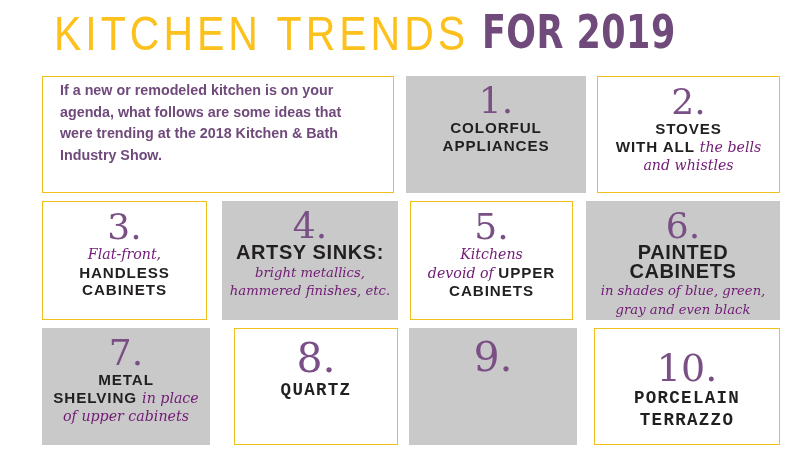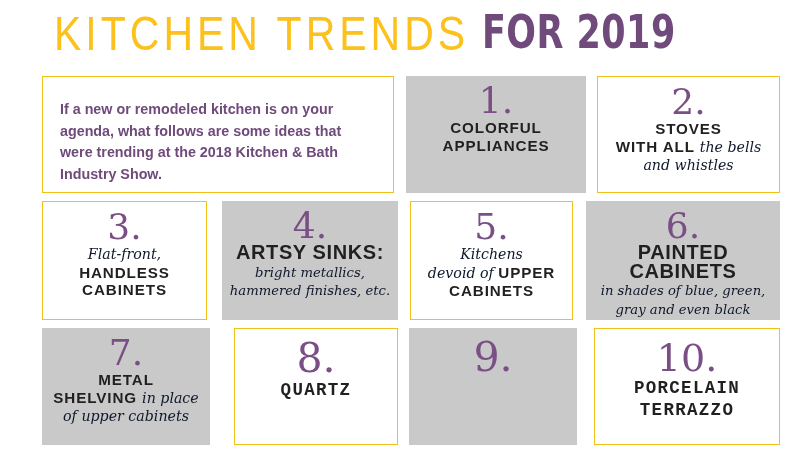--- a/index.html
+++ b/index.html
@@ -87,7 +87,7 @@
     display: flex;
     align-items: flex-start;
     justify-content: center;
-    padding: 22px 17px 8px 17px;
+    padding: 3px 17px 8px 17px;
   }
   .intro-text {
     font-family: "Liberation Sans", sans-serif;

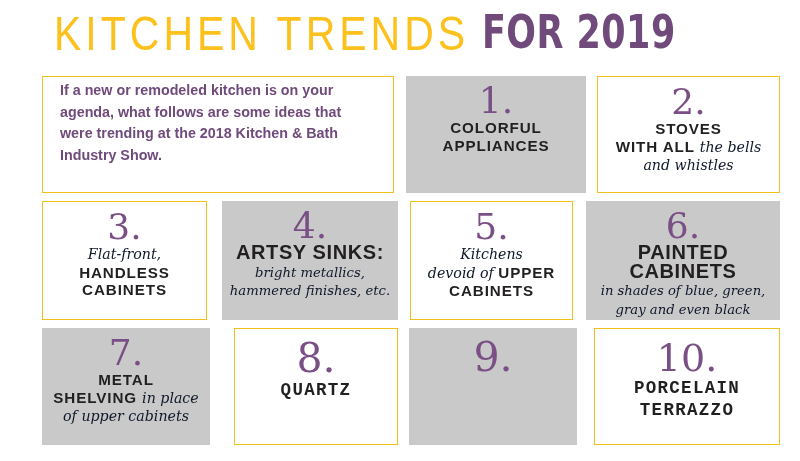--- a/index.html
+++ b/index.html
@@ -135,7 +135,7 @@
     font-family: "DejaVu Serif", serif;
     font-style: italic;
     font-size: 14.2px;
-    color: #0f172a;
+    color: #701a75;
     letter-spacing: 0px;
   }
   .it.sm { font-size: 13.2px; }

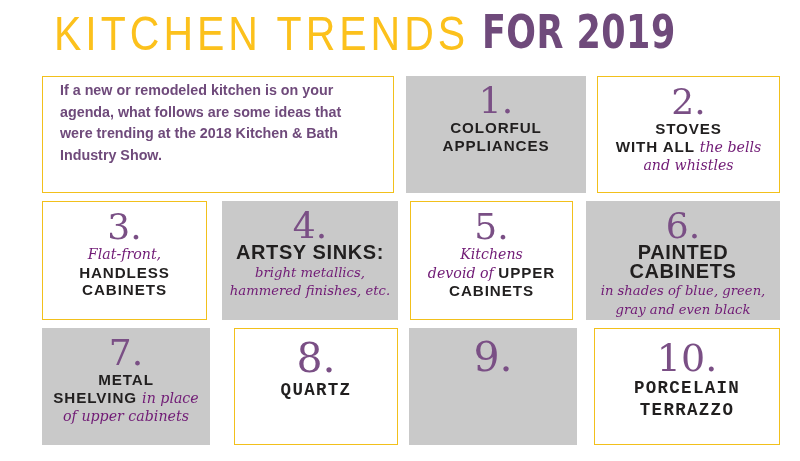--- a/index.html
+++ b/index.html
@@ -107,7 +107,7 @@
     display: block;
   }
   .num-1 { font-size: 41px; margin-top: 9px; }
-  .num-2 { font-size: 38px; margin-top: 10px; }
+  .num-2 { font-size: 38px; margin-top: 20px; }
   .num-3 { font-size: 36px; margin-top: 7px; }
 
   .lines {

